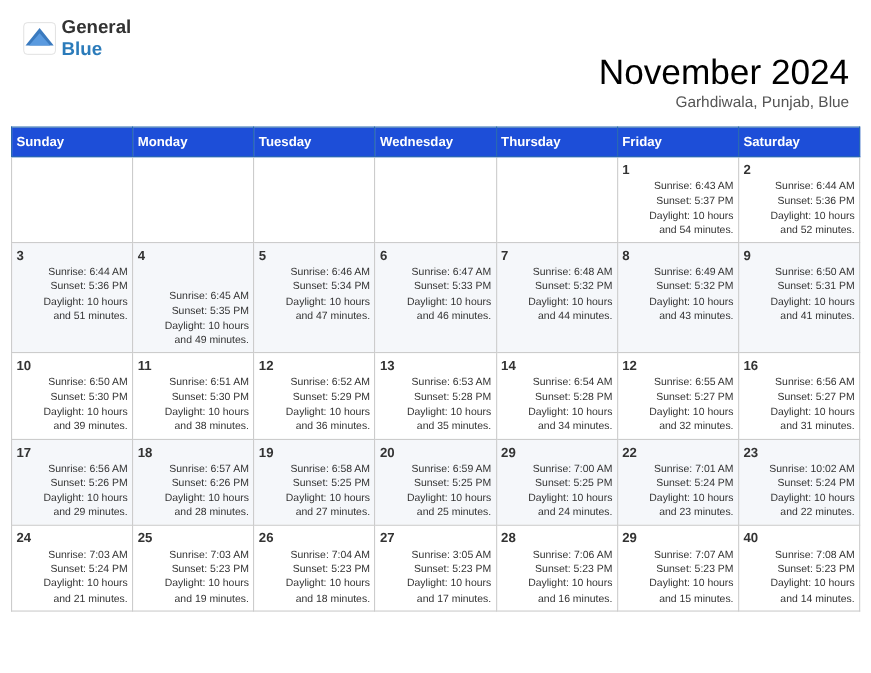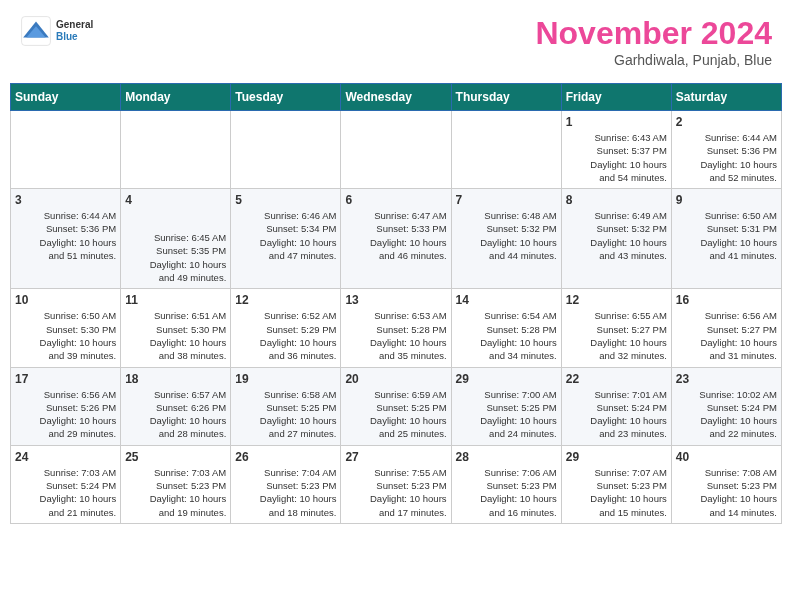--- a/index.html
+++ b/index.html
@@ -25,7 +25,7 @@
     .logo-text {
       display: flex;
       flex-direction: column;
-      font-size: 10px;
+      font-size: 17px;
       font-weight: bold;
       line-height: 1.2;
     }

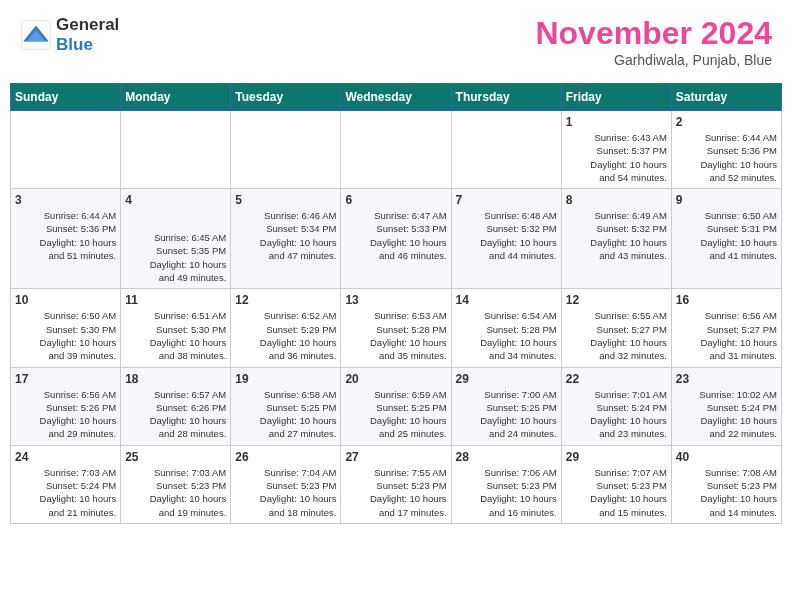--- a/index.html
+++ b/index.html
@@ -41,8 +41,9 @@
     }
     .month-title {
       font-size: 32px;
-      font-weight: bold;
-      color: #ec4899;
+      font-weight: normal;
+      color: #000000;
+      margin-top: 32px;
     }
     .location {
       font-size: 14px;

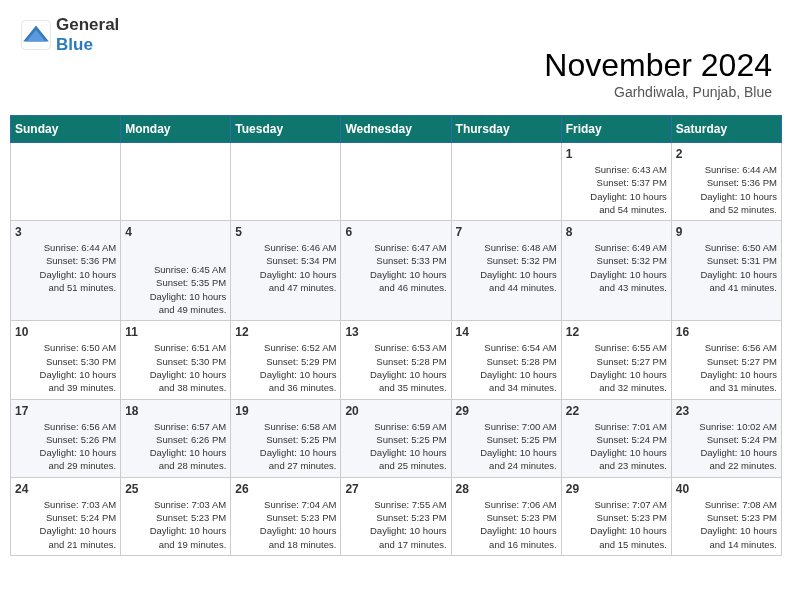--- a/index.html
+++ b/index.html
@@ -55,7 +55,7 @@
       border: 1px solid #ccc;
     }
     .calendar th {
-      background: #0f766e;
+      background: #1d4ed8;
       color: #fff;
       font-size: 12px;
       font-weight: bold;

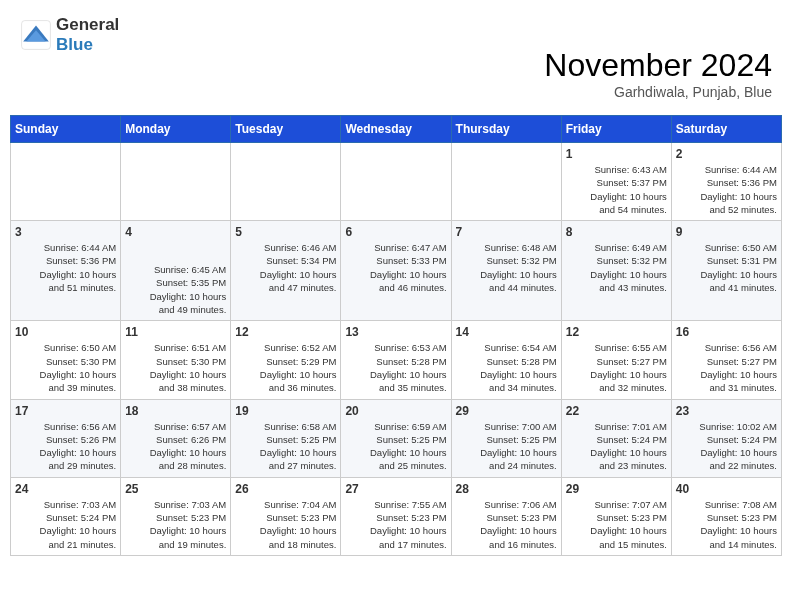--- a/index.html
+++ b/index.html
@@ -324,7 +324,7 @@
         </td>
         <td>
           <span class="day-number">27</span>
-          <div class="day-info" style="white-space: pre-line;">Sunrise: 7:55 AM
+          <div class="day-info" style="white-space: pre-line;">Sunrise: 3:05 AM
 Sunset: 5:23 PM
 Daylight: 10 hours
 and 17 minutes.</div>

